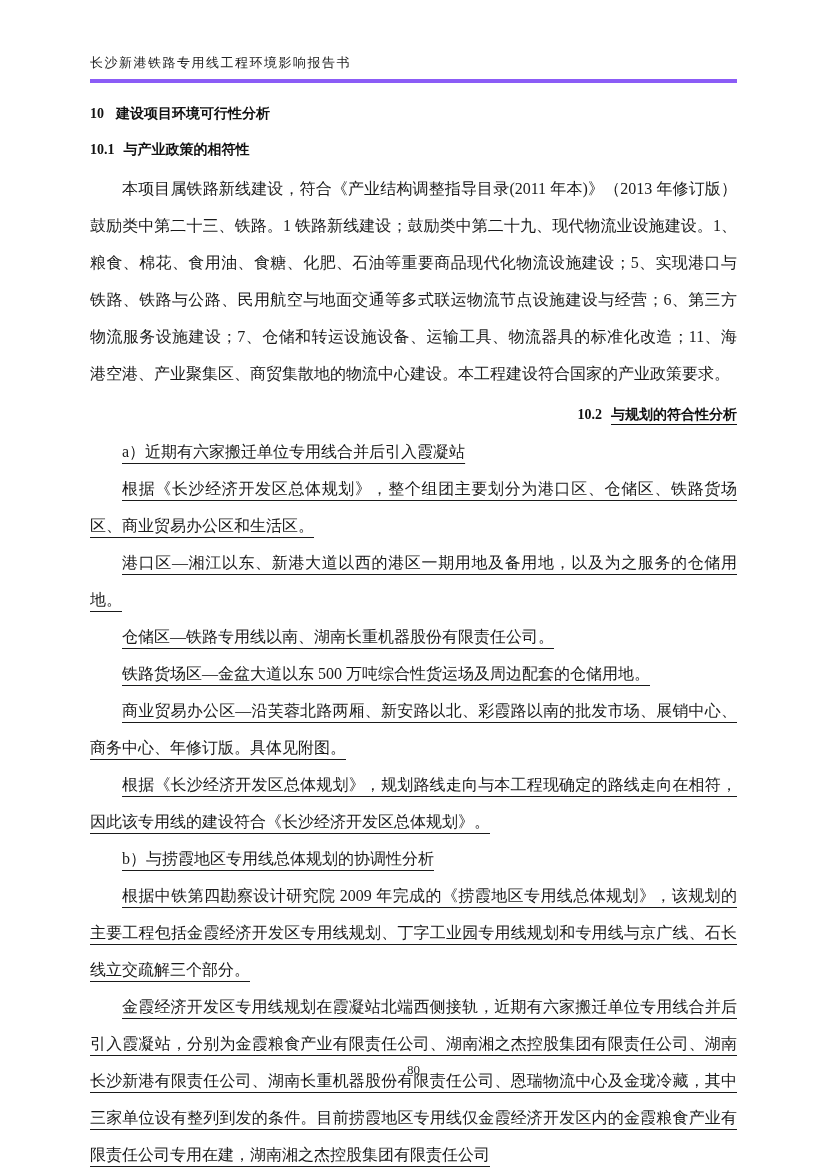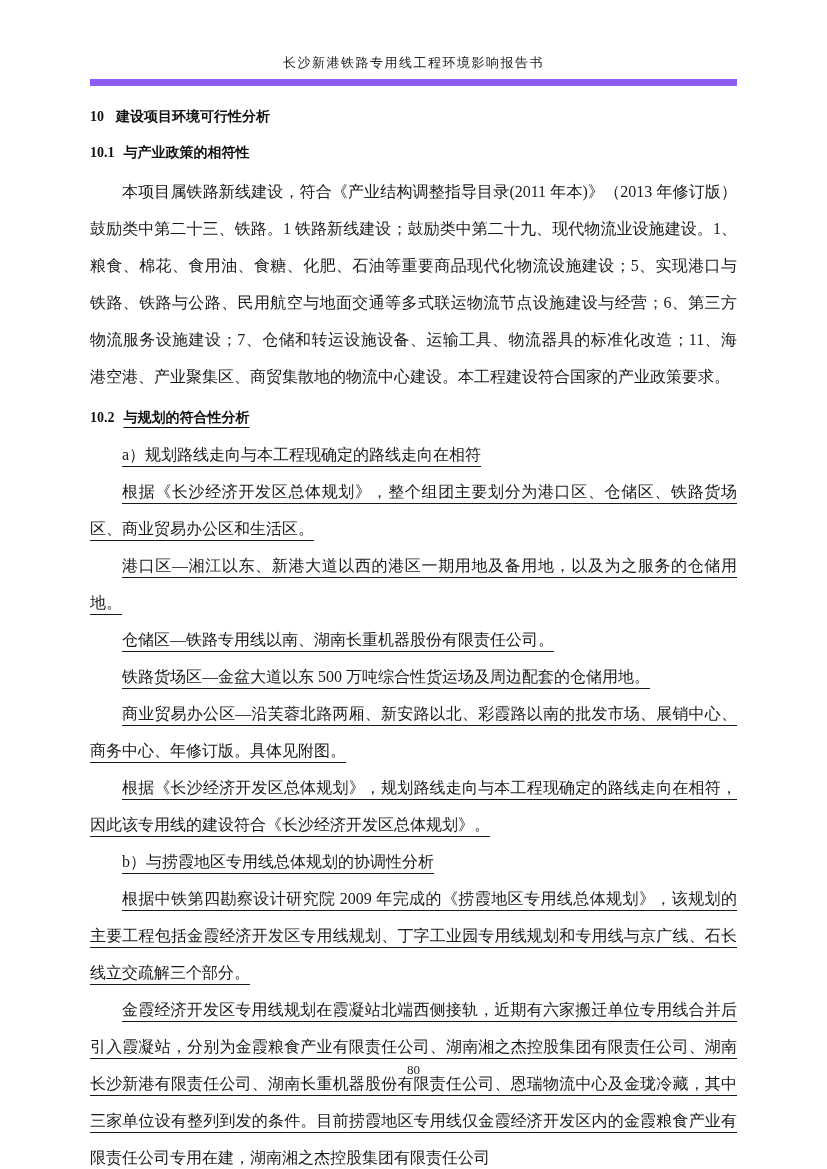--- a/index.html
+++ b/index.html
@@ -21,12 +21,12 @@
   }
   .doc-header {
     margin-top: 54px;
-    text-align: center;
+    text-align: left;
     font-size: 13px;
     letter-spacing: 1.5px;
     color: #222;
     padding-bottom: 7px;
-    border-bottom: 7px solid #8b5cf6;
+    border-bottom: 4px solid #8b5cf6;
   }
   h1.chapter {
     margin: 22px 0 0 0;

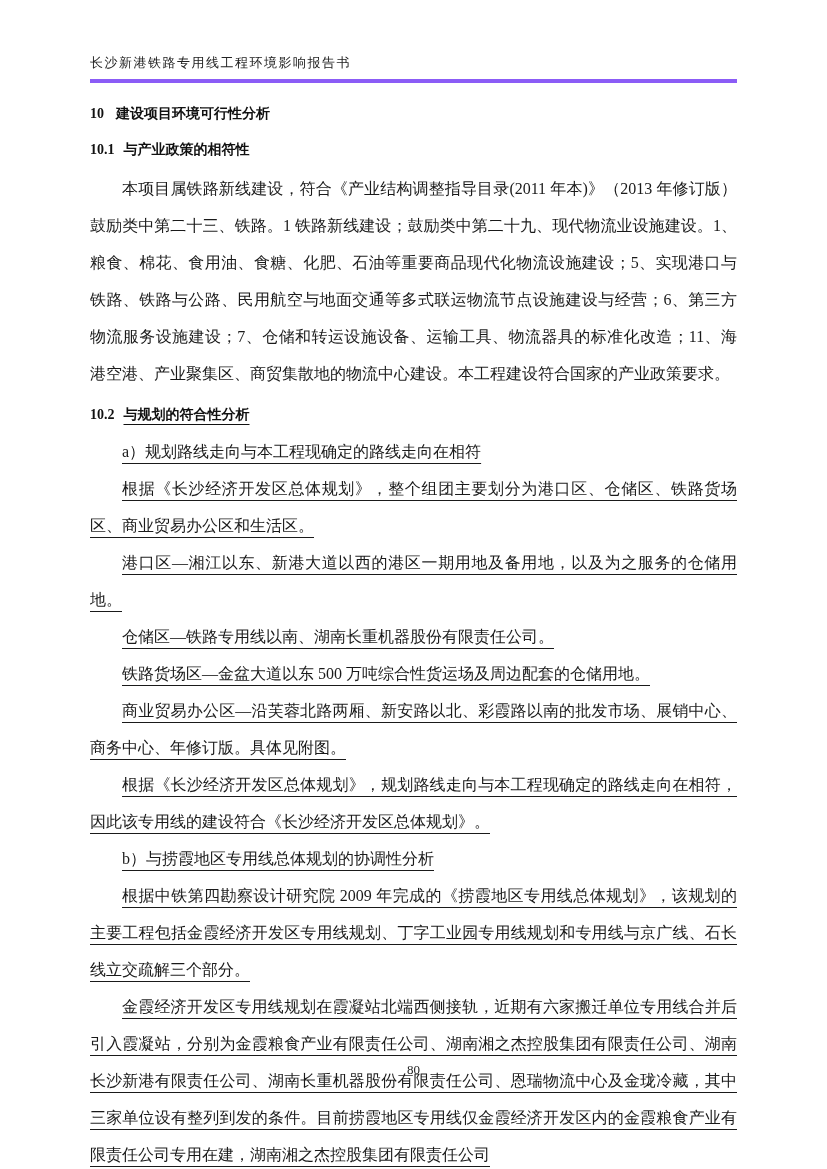--- a/index.html
+++ b/index.html
@@ -66,7 +66,7 @@
     text-decoration-thickness: 1px;
     text-underline-offset: 6px;
   }
-  h2.sec102 { margin-top: 14px; margin-bottom: 9px; }
+  h2.sec102 { margin-top: 14px; margin-bottom: 9px; text-align: right; }
   .page-footer {
     position: absolute;
     left: 0;

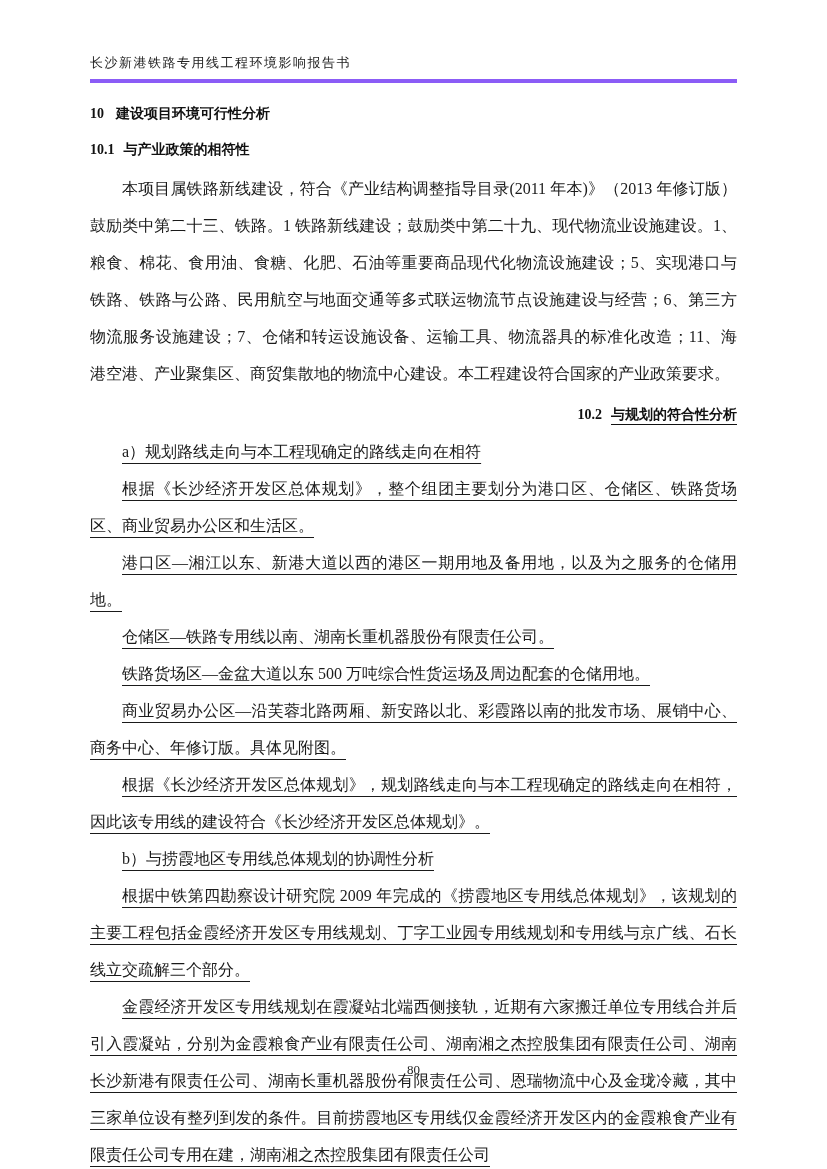--- a/index.html
+++ b/index.html
@@ -99,7 +99,7 @@
       <span class="h-num">10.2</span><span class="u-title">与规划的符合性分析</span>
     </h2>
 
-    <p class="para u">a）规划路线走向与本工程现确定的路线走向在相符</p>
+    <p class="para u">a）近期有六家搬迁单位专用线合并后引入霞凝站</p>
     <p class="para u">根据《长沙经济开发区总体规划》，整个组团主要划分为港口区、仓储区、铁路货场区、商业贸易办公区和生活区。</p>
     <p class="para u">港口区—湘江以东、新港大道以西的港区一期用地及备用地，以及为之服务的仓储用地。</p>
     <p class="para u">仓储区—铁路专用线以南、湖南长重机器股份有限责任公司。</p>

